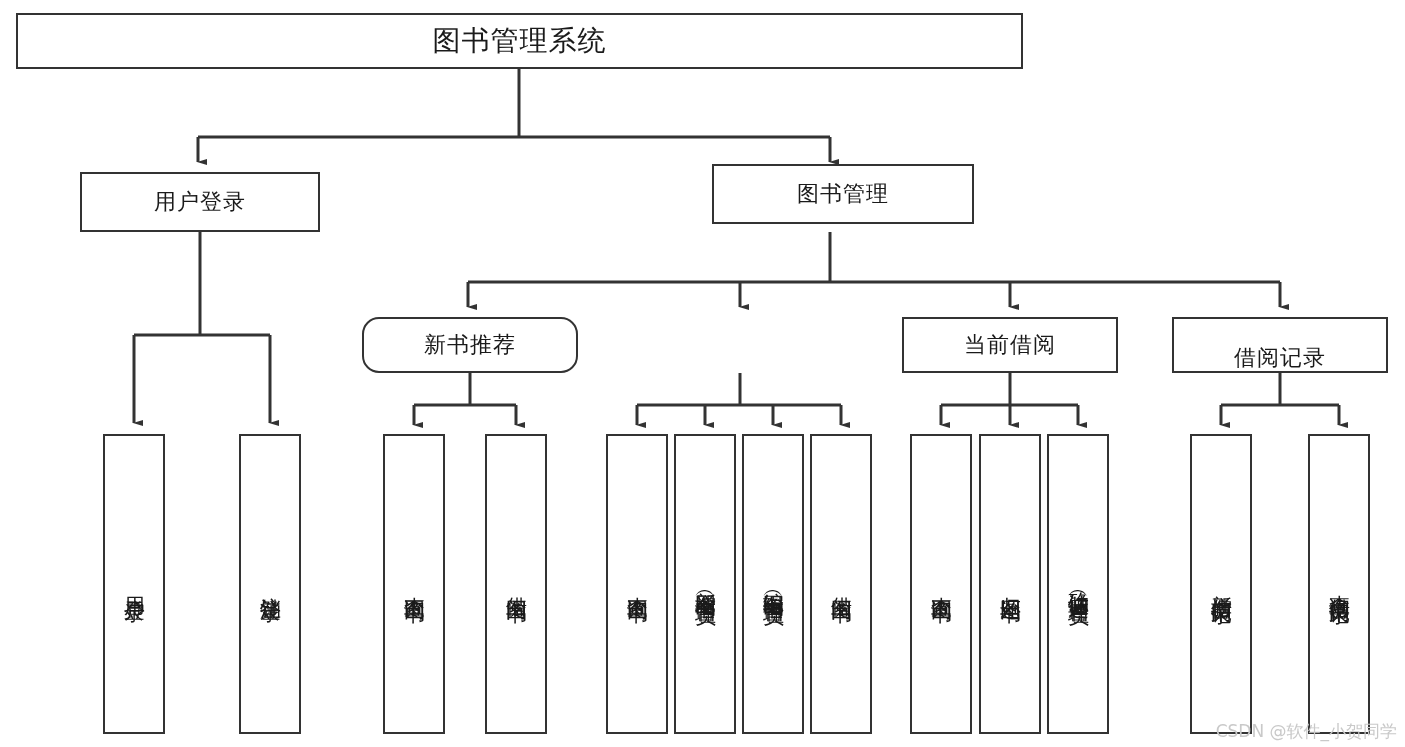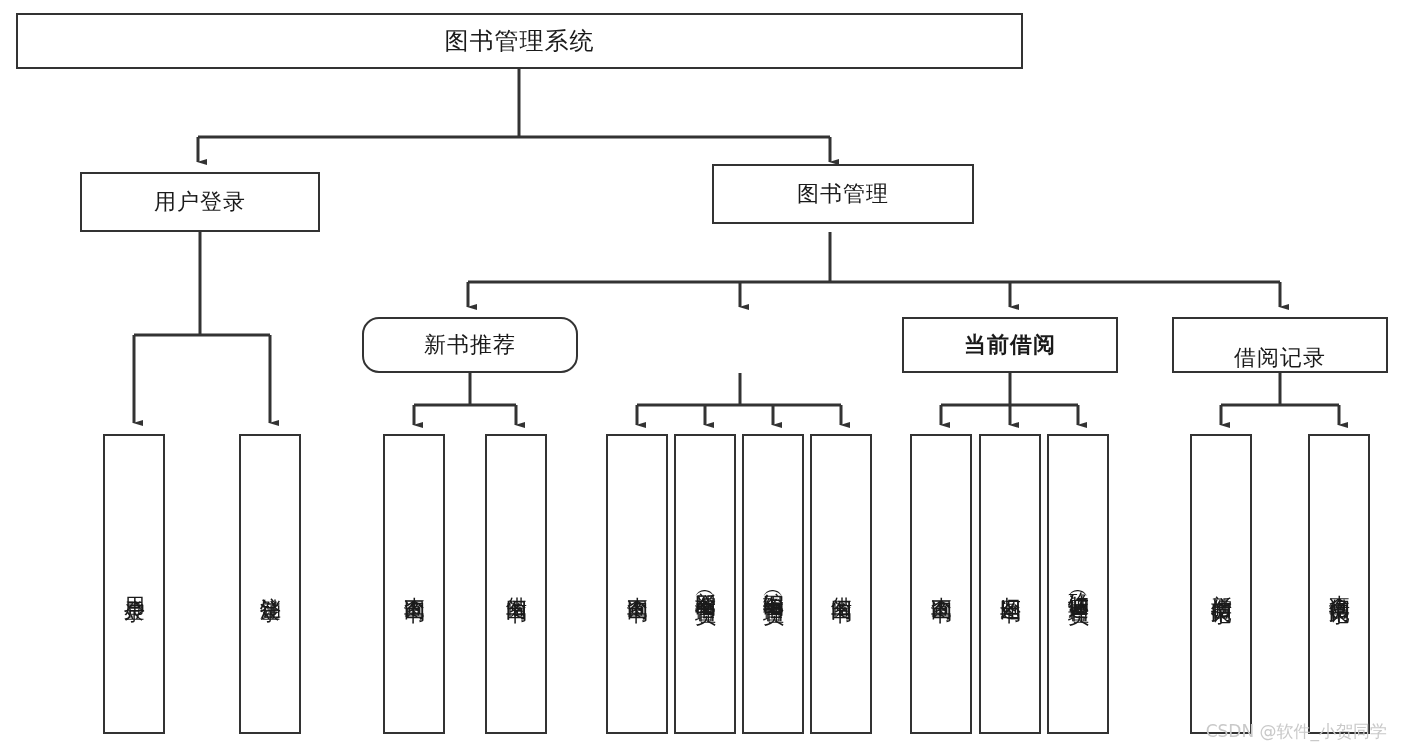--- a/index.html
+++ b/index.html
@@ -63,7 +63,7 @@
     top: 13px;
     width: 1007px;
     height: 56px;
-    font-size: 24px;
+    font-size: 28px;
   }
   #watermark {
     position: absolute;

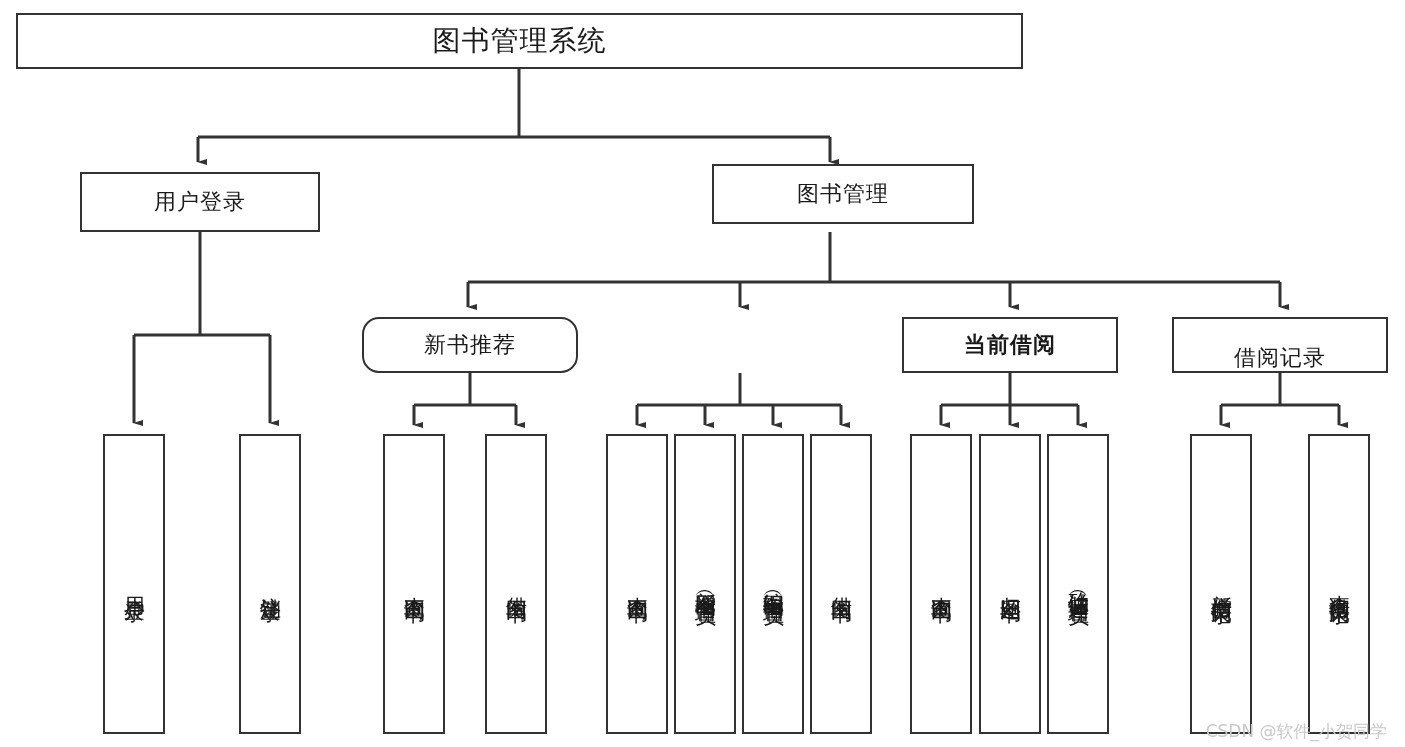--- a/index.html
+++ b/index.html
@@ -144,7 +144,7 @@
   <div class="node horiz" style="left:362px; top:317px; width:216px; height:56px;border-radius:17px;">
     <span class="node-label">新书推荐</span>
   </div>
-  <div class="node horiz" style="left:902px; top:317px; width:216px; height:56px;font-weight:bold;">
+  <div class="node horiz" style="left:902px; top:317px; width:216px; height:56px;">
     <span class="node-label">当前借阅</span>
   </div>
   <div class="node horiz" style="left:1172px; top:317px; width:216px; height:56px;align-items:flex-end;">

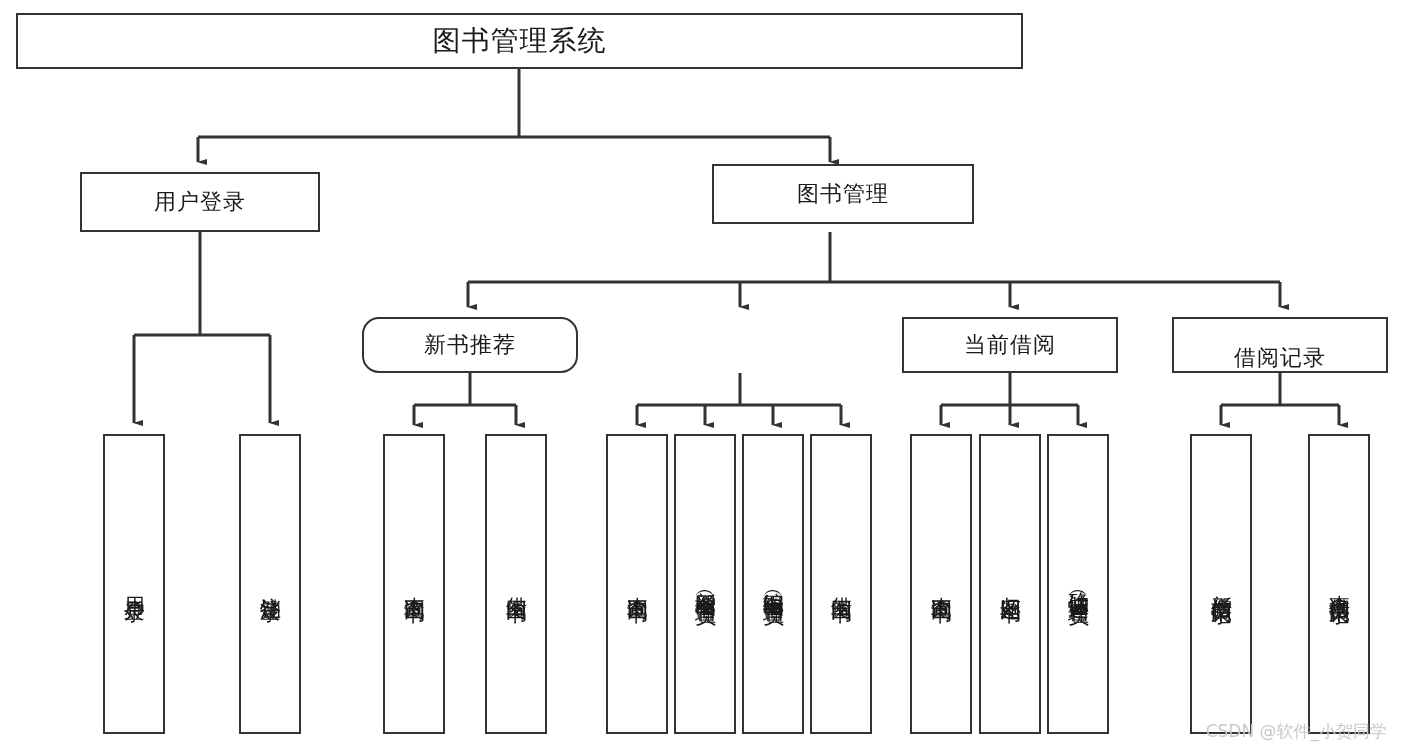--- a/index.html
+++ b/index.html
@@ -67,7 +67,7 @@
   }
   #watermark {
     position: absolute;
-    right: 18px;
+    right: 8px;
     bottom: 4px;
     font-size: 17px;
     color: #c9c9c9;

